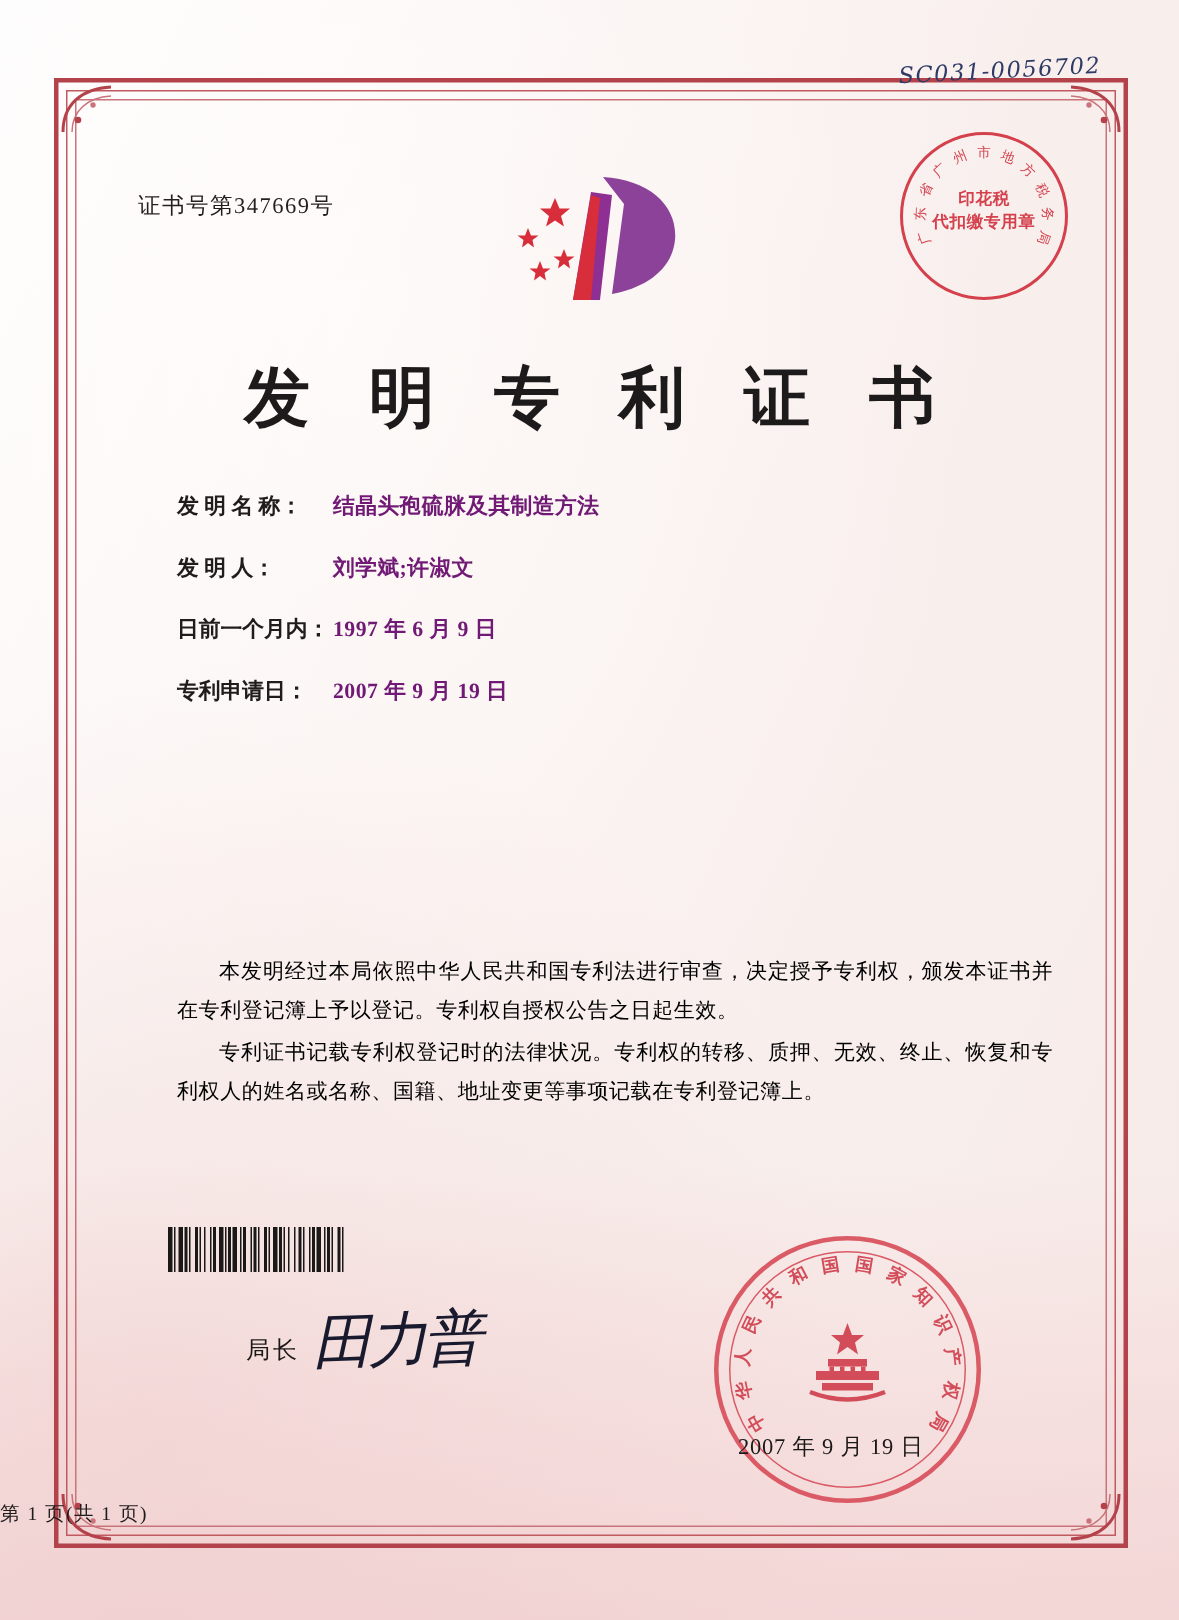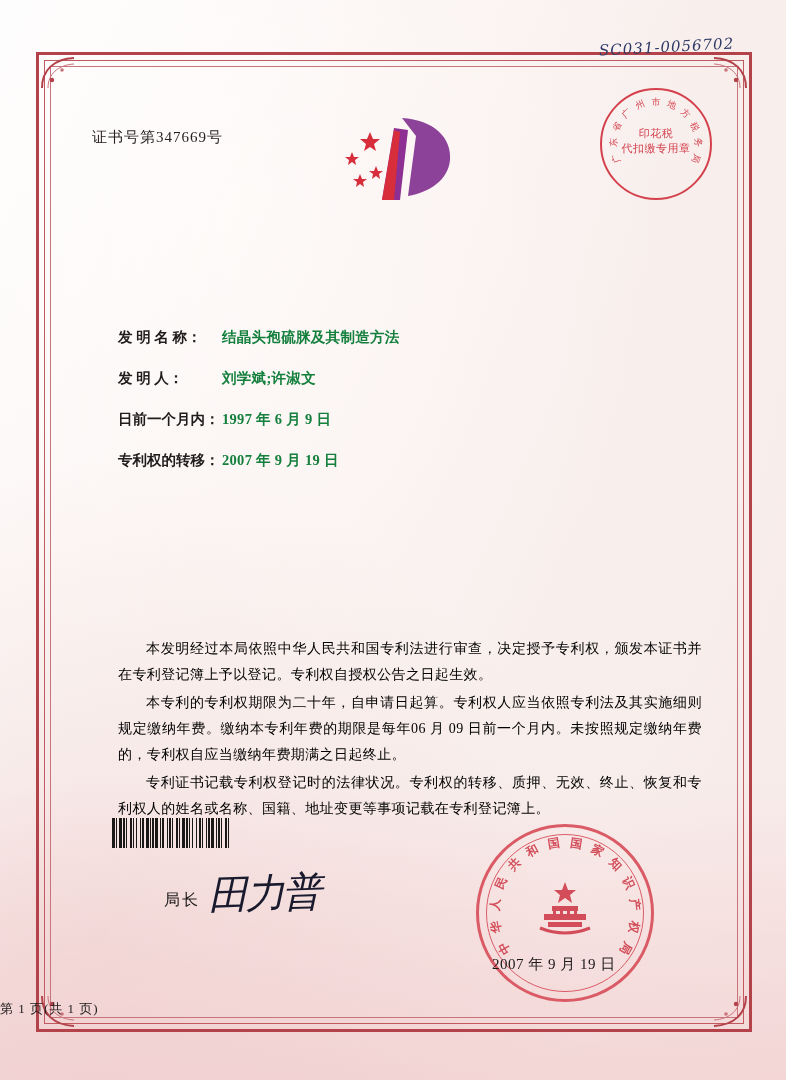--- a/index.html
+++ b/index.html
@@ -135,6 +135,7 @@
     font-size: 11px;
     line-height: 15px;
     letter-spacing: 0.5px;
+    font-weight: bold;
   }
 
   

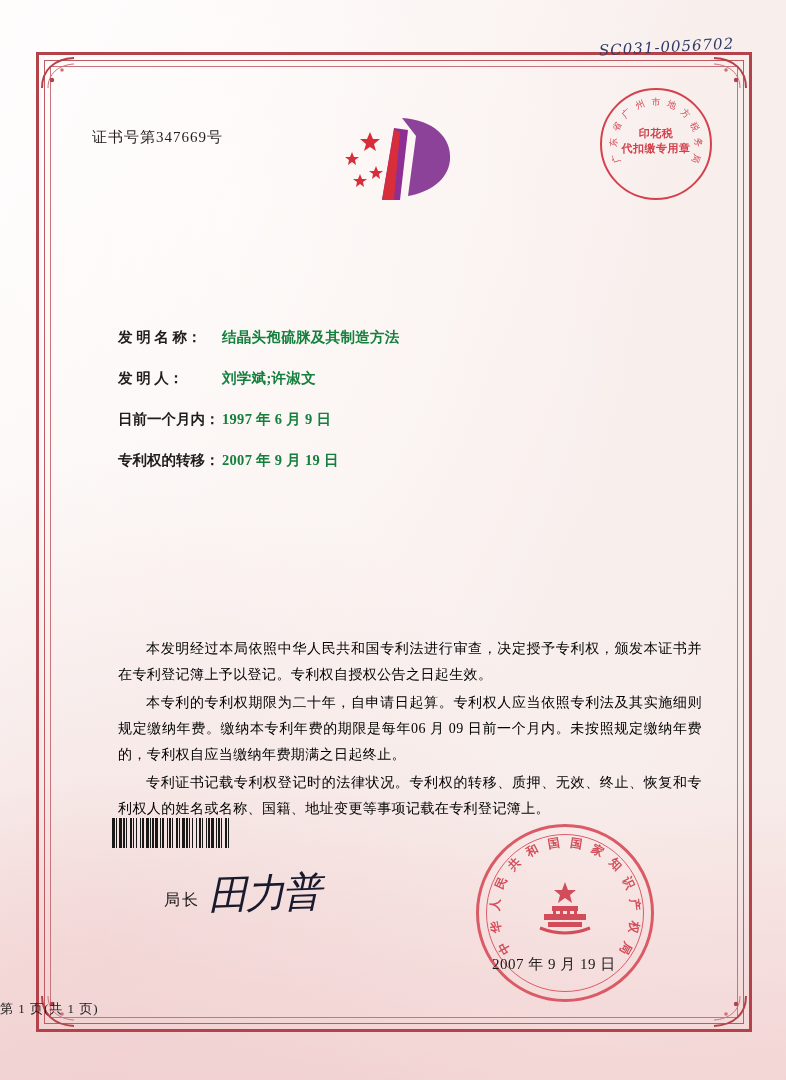--- a/index.html
+++ b/index.html
@@ -383,6 +383,7 @@
     </div>
   </div>
 
+  <div class="doc-title">发 明 专 利 证 书</div>
 
   <div class="fields">
     <div class="field-row">

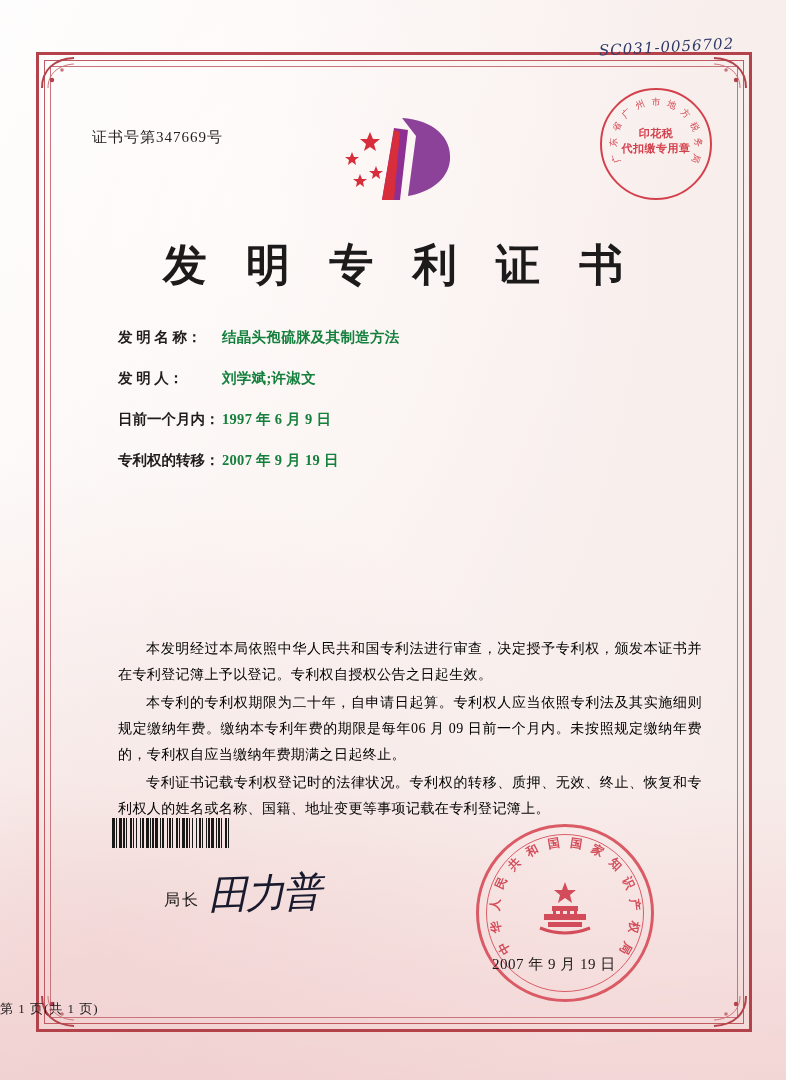--- a/index.html
+++ b/index.html
@@ -175,7 +175,7 @@
   }
   .field-value {
     font-size: 14.5px;
-    color: #15803d;
+    color: #701a75;
     letter-spacing: 0.3px;
   }
   .field-value.latin {

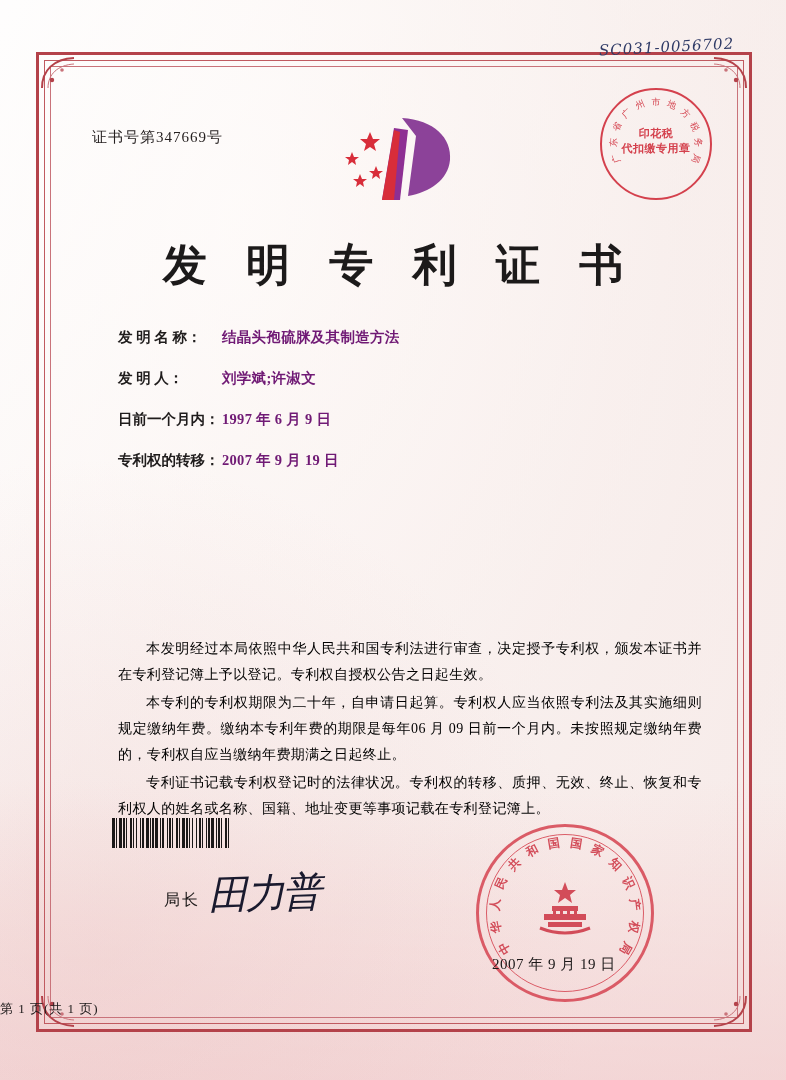--- a/index.html
+++ b/index.html
@@ -399,7 +399,7 @@
       <div class="field-value">1997 年 6 月 9 日</div>
     </div>
     <div class="field-row">
-      <div class="field-label">专利权的转移：</div>
+      <div class="field-label">专利申请日：</div>
       <div class="field-value">2007 年 9 月 19 日</div>
     </div>
   </div>

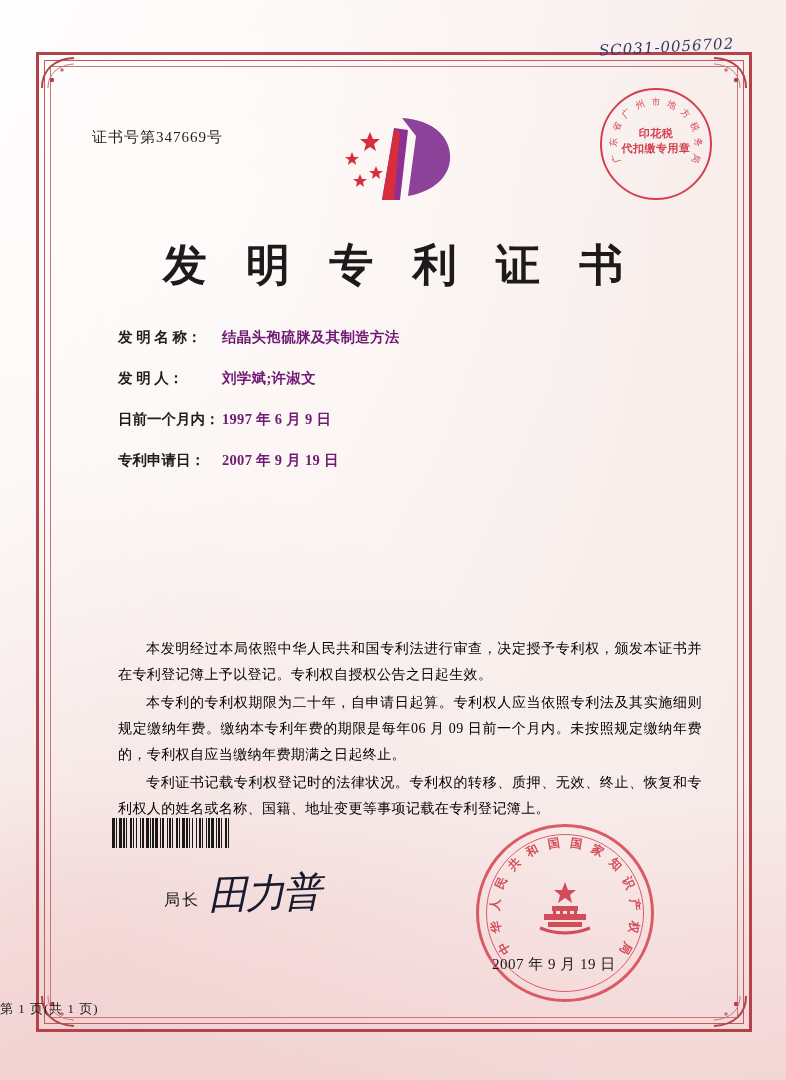--- a/index.html
+++ b/index.html
@@ -406,7 +406,6 @@
 
   <div class="body-text">
     <p>本发明经过本局依照中华人民共和国专利法进行审查，决定授予专利权，颁发本证书并在专利登记簿上予以登记。专利权自授权公告之日起生效。</p>
-    <p>本专利的专利权期限为二十年，自申请日起算。专利权人应当依照专利法及其实施细则规定缴纳年费。缴纳本专利年费的期限是每年06 月 09 日前一个月内。未按照规定缴纳年费的，专利权自应当缴纳年费期满之日起终止。</p>
     <p>专利证书记载专利权登记时的法律状况。专利权的转移、质押、无效、终止、恢复和专利权人的姓名或名称、国籍、地址变更等事项记载在专利登记簿上。</p>
   </div>
 

